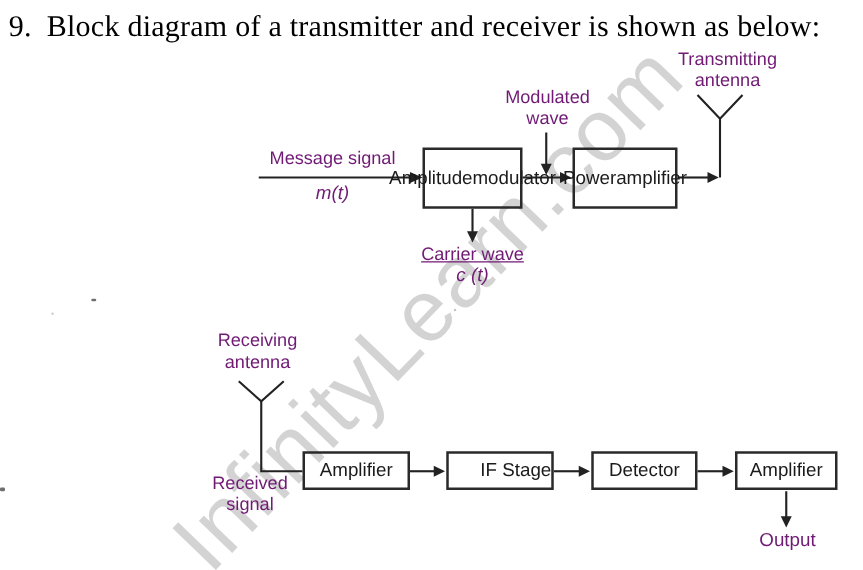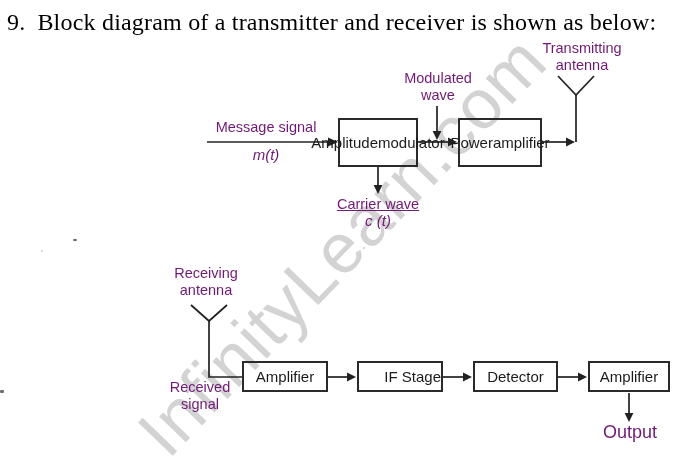--- a/index.html
+++ b/index.html
@@ -130,7 +130,7 @@
     <span>Amplifier</span>
   </div>
 
-  <div class="lbl" style="left:595px;top:424px;width:70px;font-size:18px;">Output</div>
+  <div class="lbl" style="left:595px;top:424px;width:70px;font-size:15px;">Output</div>
 
   <div class="speck" style="left:73px;top:239px;width:4px;height:2px;"></div>
   <div class="speck" style="left:41px;top:250px;width:2px;height:2px;opacity:.35;"></div>

